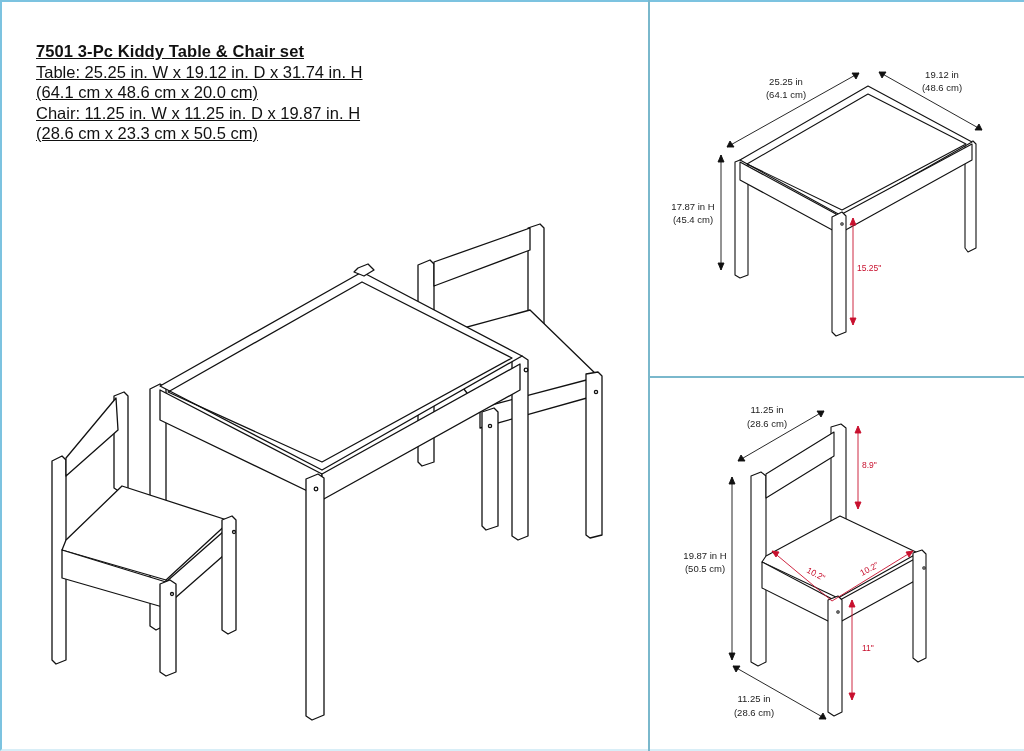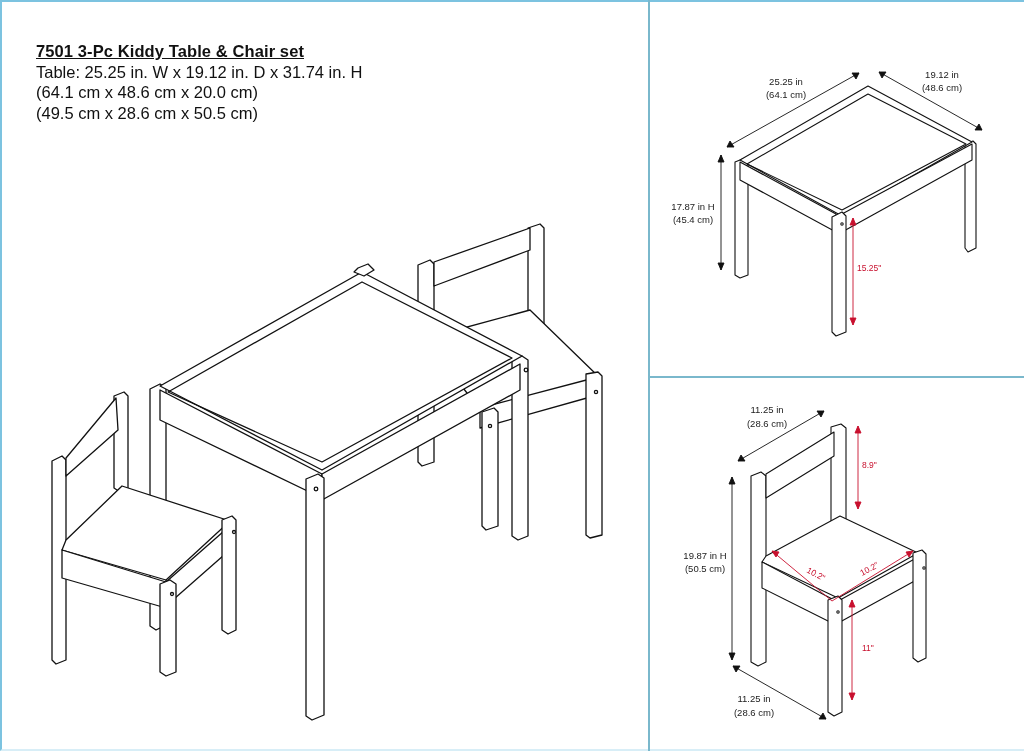--- a/index.html
+++ b/index.html
@@ -10,7 +10,7 @@
            border-bottom: 2px solid #d8eef7; }
   .divider-v { position: absolute; left: 648px; top: 0; width: 2px; height: 751px; background: #7ab8cc; }
   .divider-h { position: absolute; left: 649px; top: 376px; width: 375px; height: 2px; background: #7ab8cc; }
-  .spec { position: absolute; left: 36px; top: 41px; font-size: 16.5px; line-height: 20.5px; }
+  .spec { position: absolute; left: 36px; top: 41px; font-size: 16.5px; line-height: 20.5px; text-decoration: underline; }
   .spec .title { font-weight: bold; text-decoration: underline; letter-spacing: 0.1px; }
   .spec div { white-space: nowrap; }
   svg { position: absolute; left: 0; top: 0; }

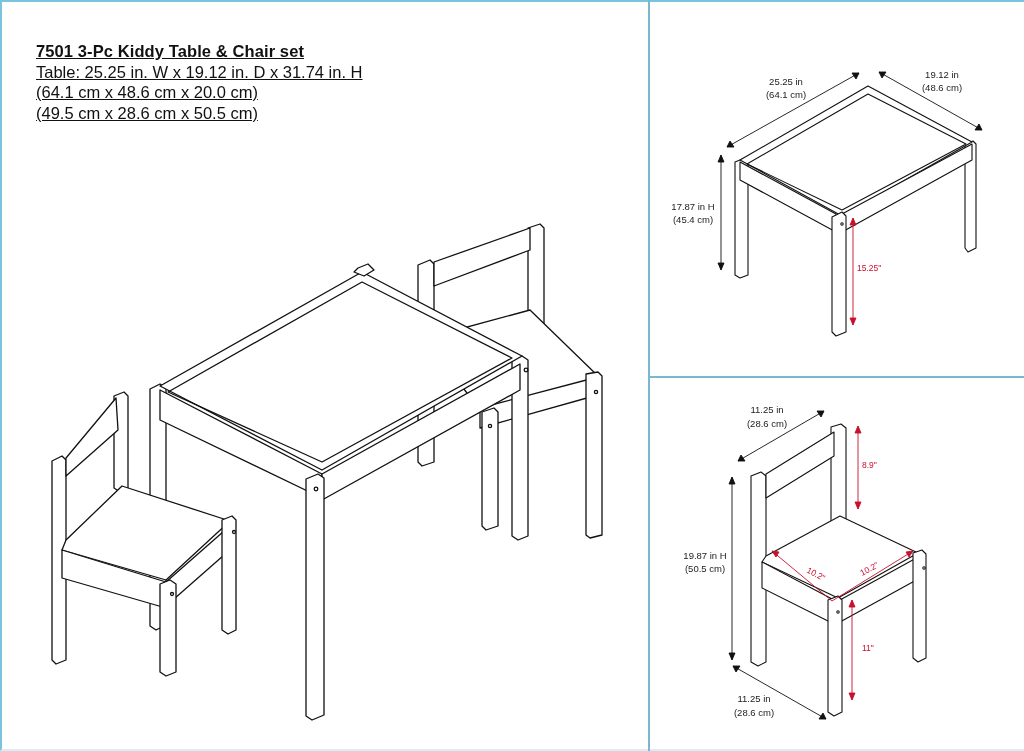--- a/index.html
+++ b/index.html
@@ -28,6 +28,7 @@
   <div class="title">7501  3-Pc Kiddy Table &amp; Chair set</div>
   <div>Table: 25.25 in. W x 19.12 in. D x 31.74 in. H</div>
   <div>(64.1 cm x 48.6 cm x 20.0 cm)</div>
+  <div>Chair: 11.25 in. W x 11.25 in. D x 19.87 in. H</div>
   <div>(49.5 cm x 28.6 cm x 50.5 cm)</div>
 </div>
 

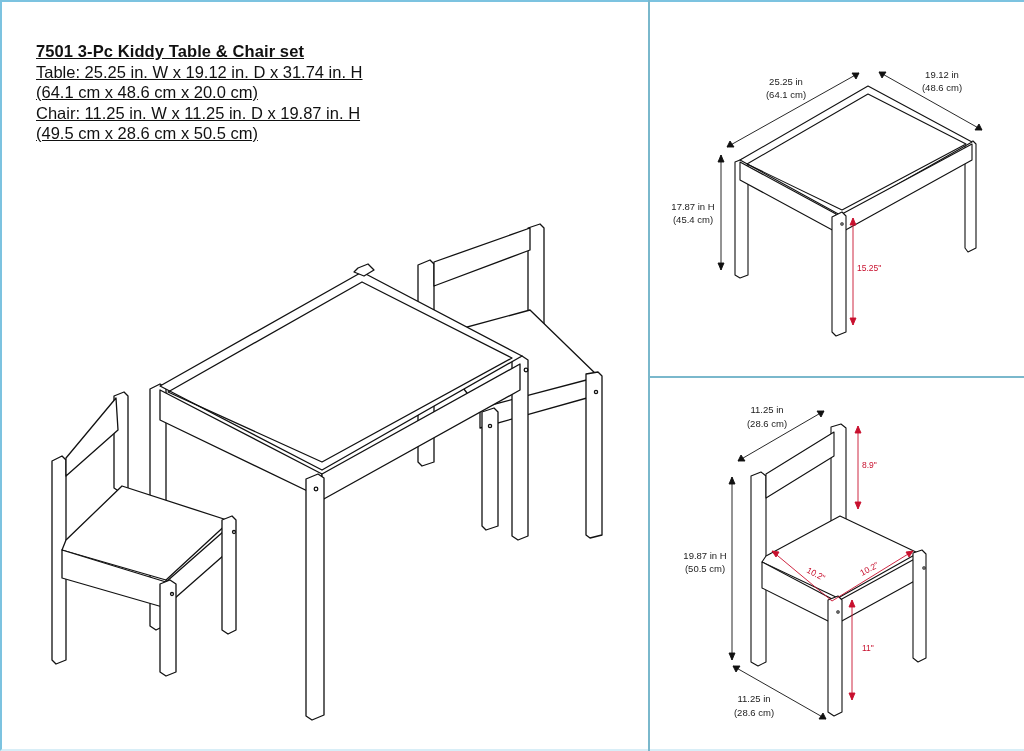--- a/index.html
+++ b/index.html
@@ -29,7 +29,7 @@
   <div>Table: 25.25 in. W x 19.12 in. D x 31.74 in. H</div>
   <div>(64.1 cm x 48.6 cm x 20.0 cm)</div>
   <div>Chair: 11.25 in. W x 11.25 in. D x 19.87 in. H</div>
-  <div>(49.5 cm x 28.6 cm x 50.5 cm)</div>
+  <div>(28.6 cm x 23.3 cm x 50.5 cm)</div>
 </div>
 
 <svg width="1024" height="751" fill="#fff" stroke="#111" stroke-width="1.3" stroke-linejoin="round">

